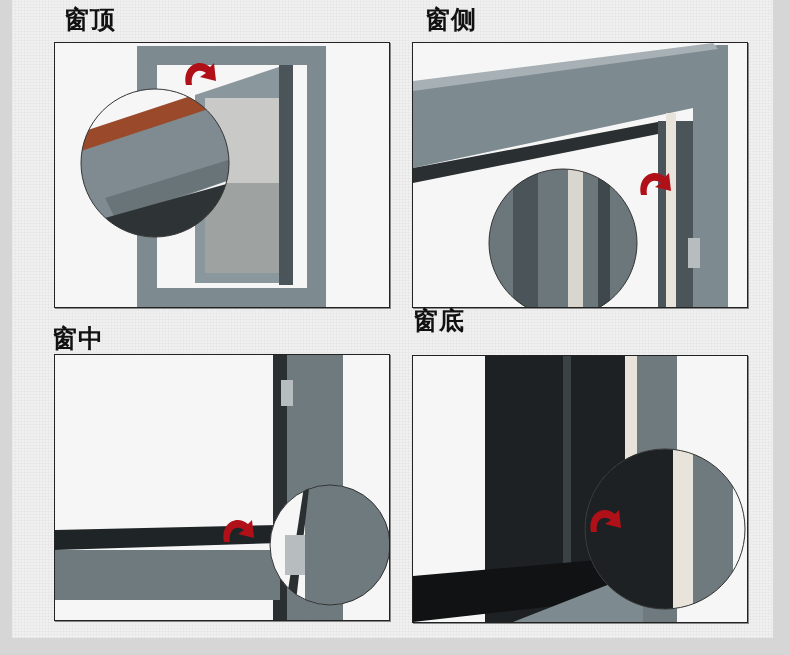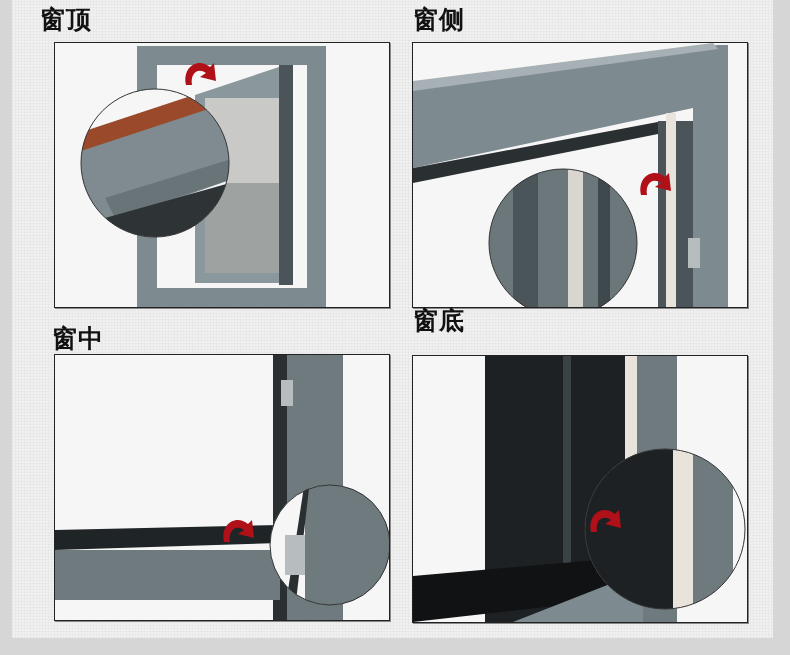--- a/index.html
+++ b/index.html
@@ -18,7 +18,7 @@
 
 <div class="card"></div>
 
-<div class="label" style="left:40px;top:6px;">窗顶</div>
+<div class="label" style="left:64px;top:6px;">窗顶</div>
 <div class="panel" style="left:54px;top:42px;width:334px;height:264px;">
   <svg width="334" height="264">
 

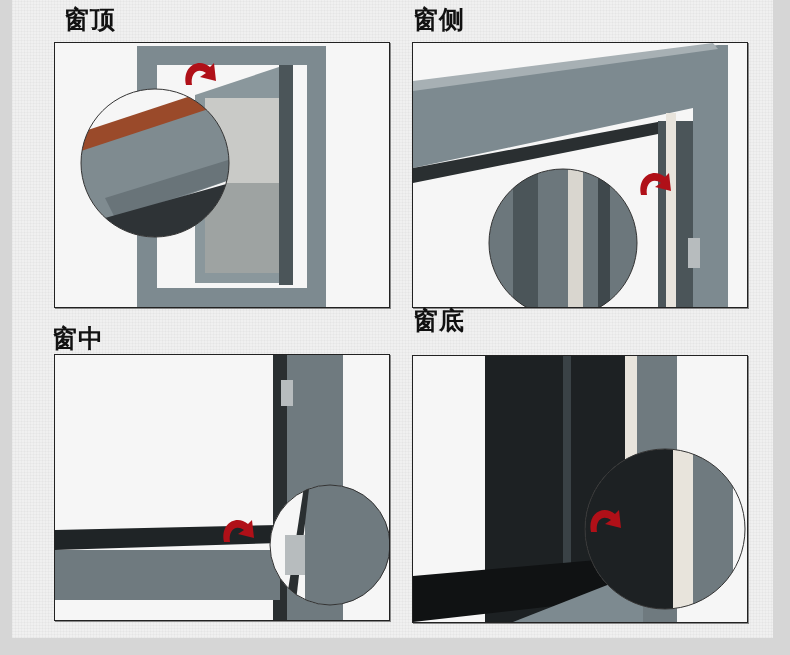--- a/index.html
+++ b/index.html
@@ -47,7 +47,7 @@
   </svg>
 </div>
 
-<div class="label" style="left:413px;top:6px;">窗侧</div>
+<div class="label" style="left:425px;top:6px;">窗侧</div>
 <div class="panel" style="left:412px;top:42px;width:334px;height:264px;">
   <svg width="334" height="264">
     <polygon points="0,42 305,2 315,2 315,264 280,264 280,65 0,125" fill="#7d8a90"></polygon>

